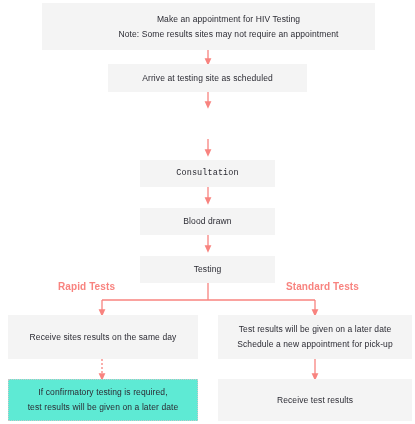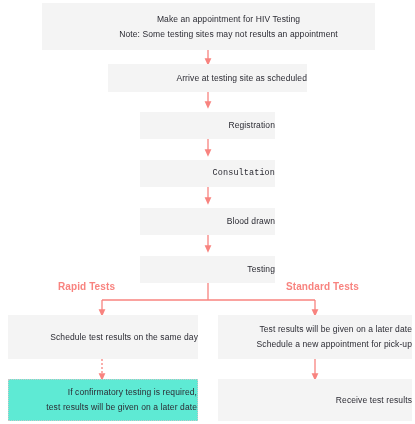--- a/index.html
+++ b/index.html
@@ -96,7 +96,7 @@
 
   <div class="node left-align" style="left:42px; top:3px; width:333px; height:47px;">
     <span class="line">Make an appointment for HIV Testing</span>
-    <span class="line">Note: Some testing sites may not results an appointment</span>
+    <span class="line">Note: Some results sites may not require an appointment</span>
   </div>
 
   <div class="node" style="left:108px; top:64px; width:199px; height:28px;">

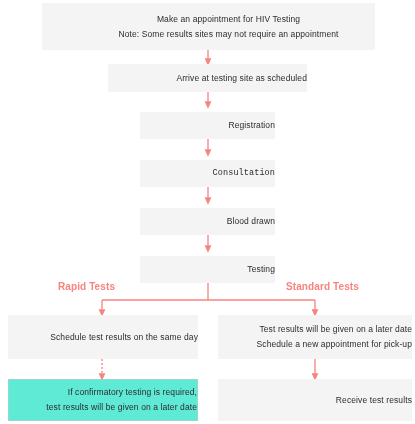--- a/index.html
+++ b/index.html
@@ -28,7 +28,7 @@
     line-height: 15px;
     display: flex;
     flex-direction: column;
-    align-items: flex-end;
+    align-items: center;
     justify-content: center;
     box-sizing: border-box;
     letter-spacing: 0.1px;

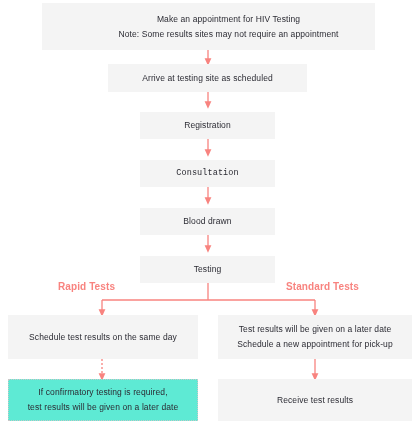--- a/index.html
+++ b/index.html
@@ -103,9 +103,6 @@
     <span class="line">Arrive at testing site as scheduled</span>
   </div>
 
-  <div class="node" style="left:140px; top:112px; width:135px; height:27px;">
-    <span class="line">Registration</span>
-  </div>
 
   <div class="node" style="left:140px; top:160px; width:135px; height:27px;font-family:Liberation Mono, monospace;">
     <span class="line">Consultation</span>

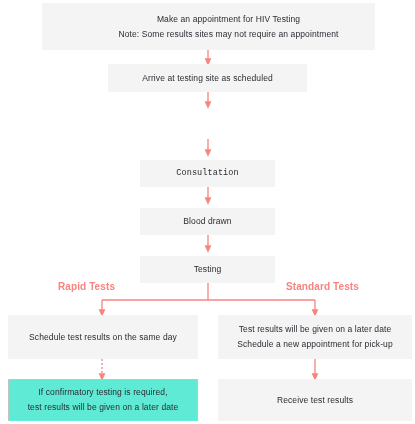--- a/index.html
+++ b/index.html
@@ -121,7 +121,7 @@
   <div class="branch-label" style="left:286px; top:281px;">Standard Tests</div>
 
   <div class="node" style="left:8px; top:315px; width:190px; height:44px;">
-    <span class="line">Schedule test results on the same day</span>
+    <span class="line">Receive sites results on the same day</span>
   </div>
 
   <div class="node" style="left:218px; top:315px; width:194px; height:44px;">

